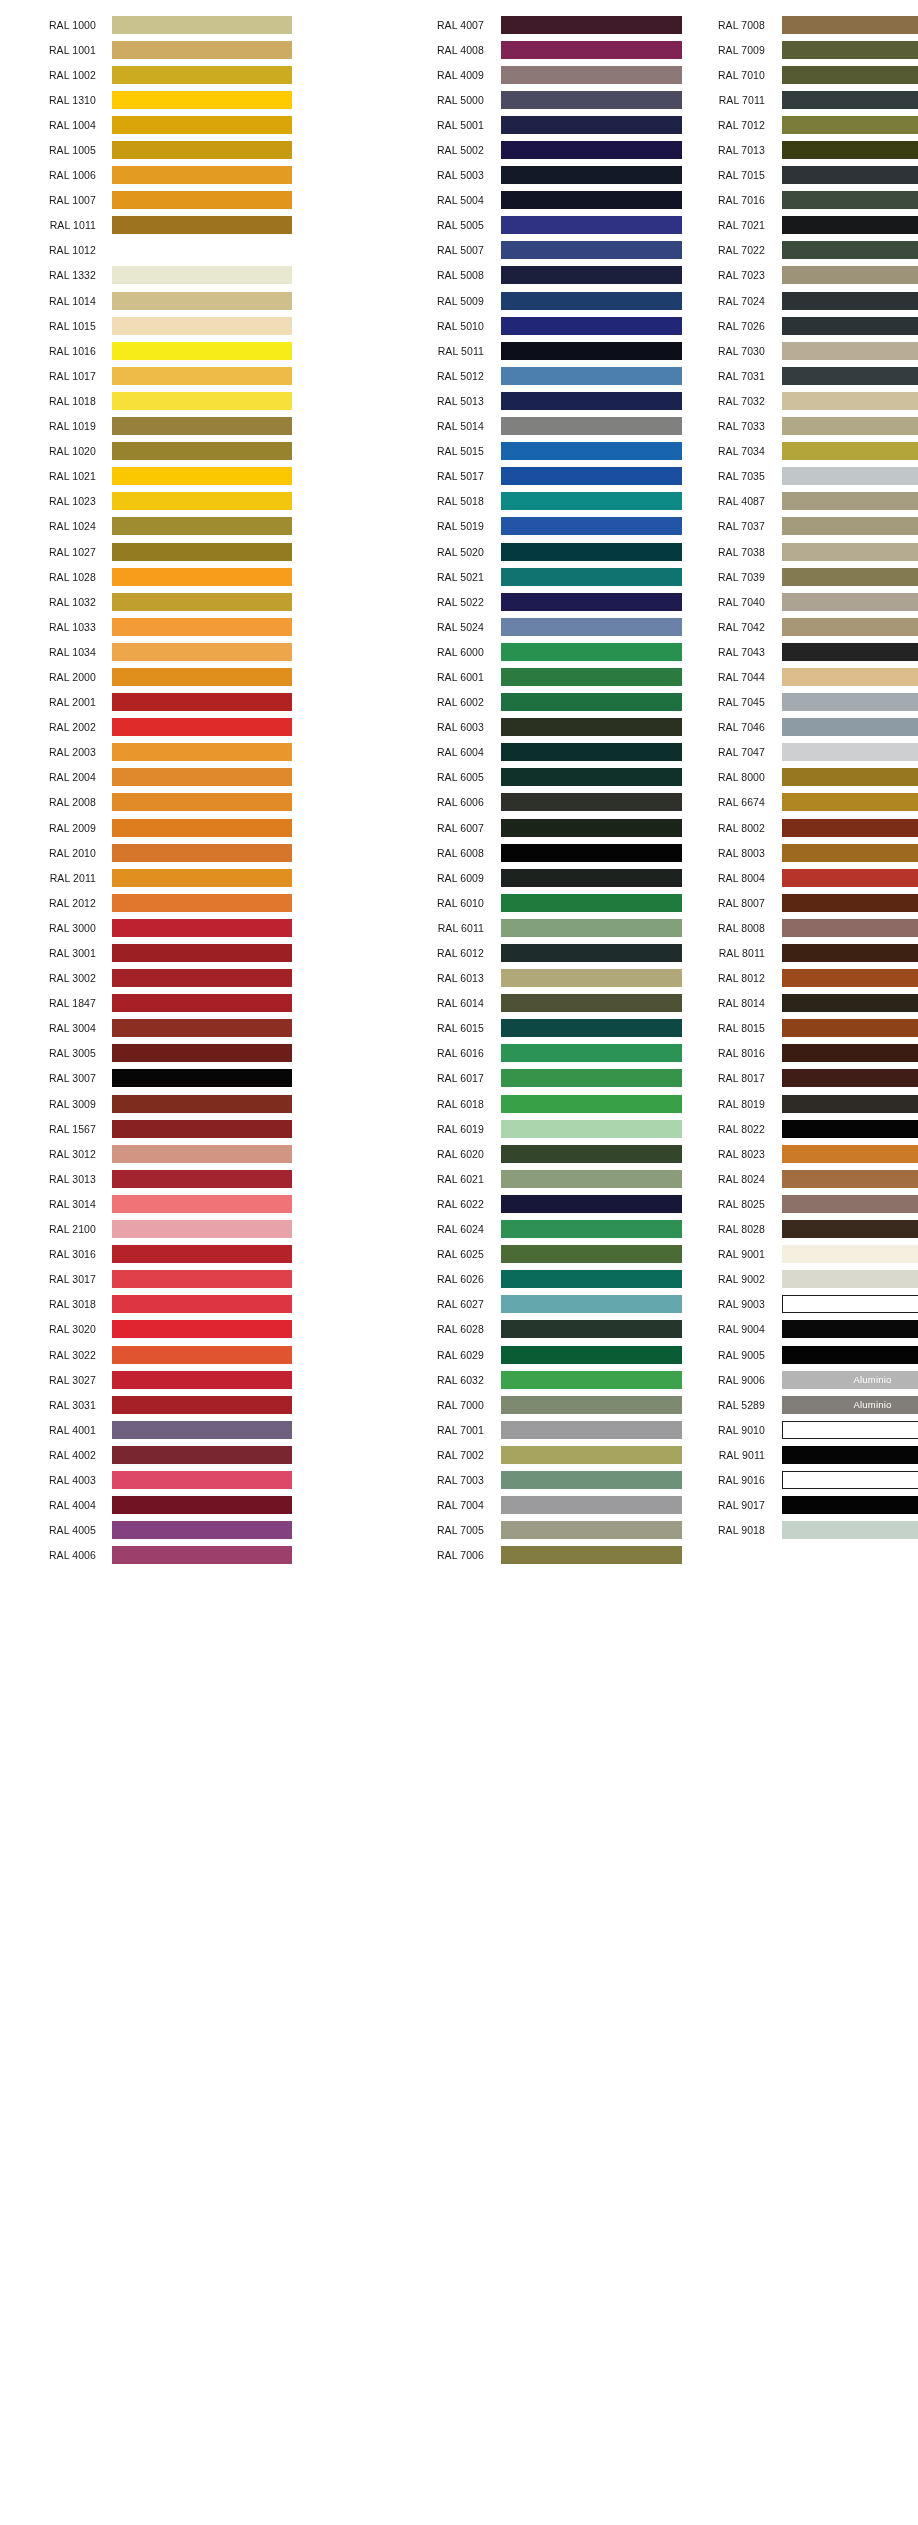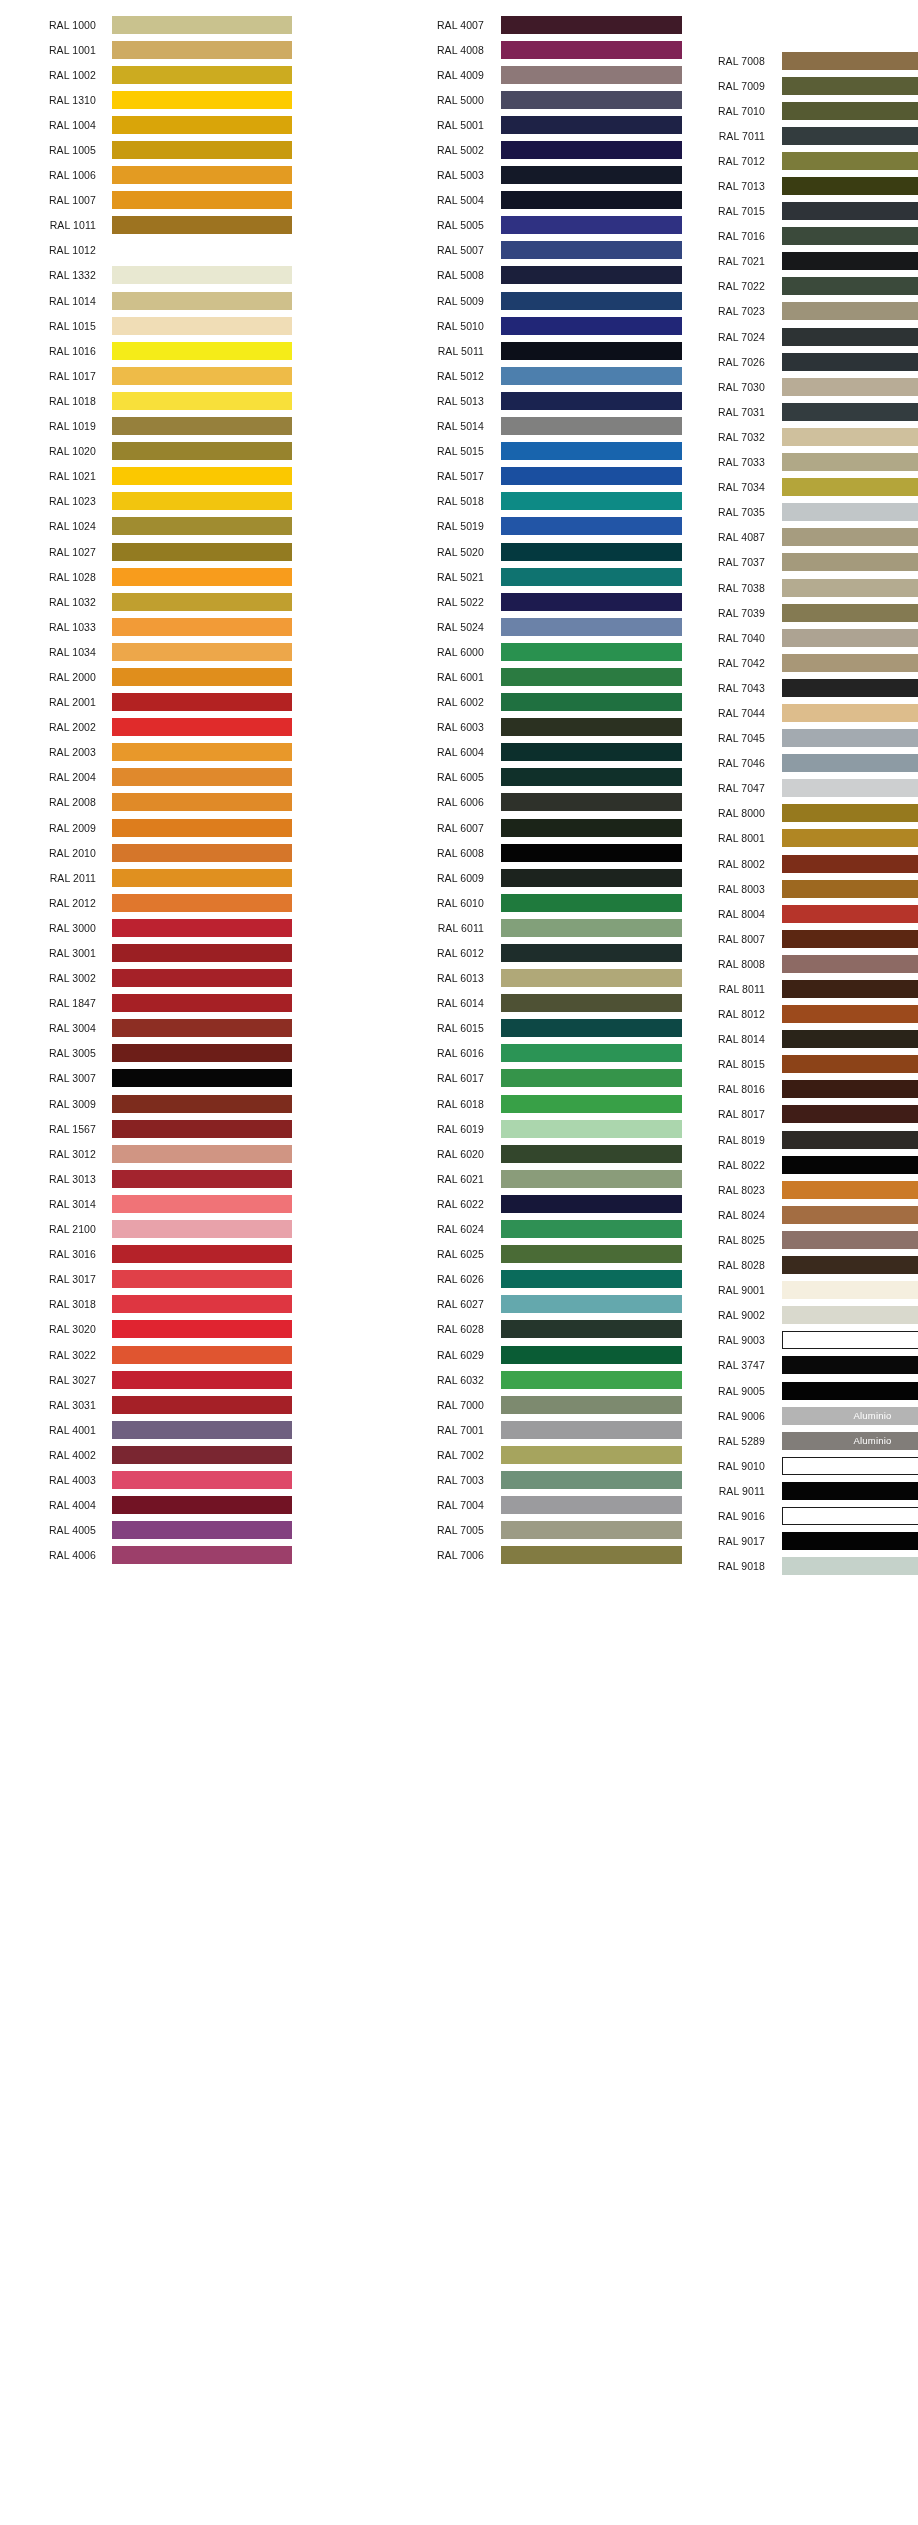--- a/index.html
+++ b/index.html
@@ -30,7 +30,7 @@
   }
   .ral-column.col-1 { width: 306px; }
   .ral-column.col-2 { width: 306px; }
-  .ral-column.col-3 { width: 306px; margin-top: 36px; }
+  .ral-column.col-3 { width: 306px; }
 
   .ral-row {
     position: relative;

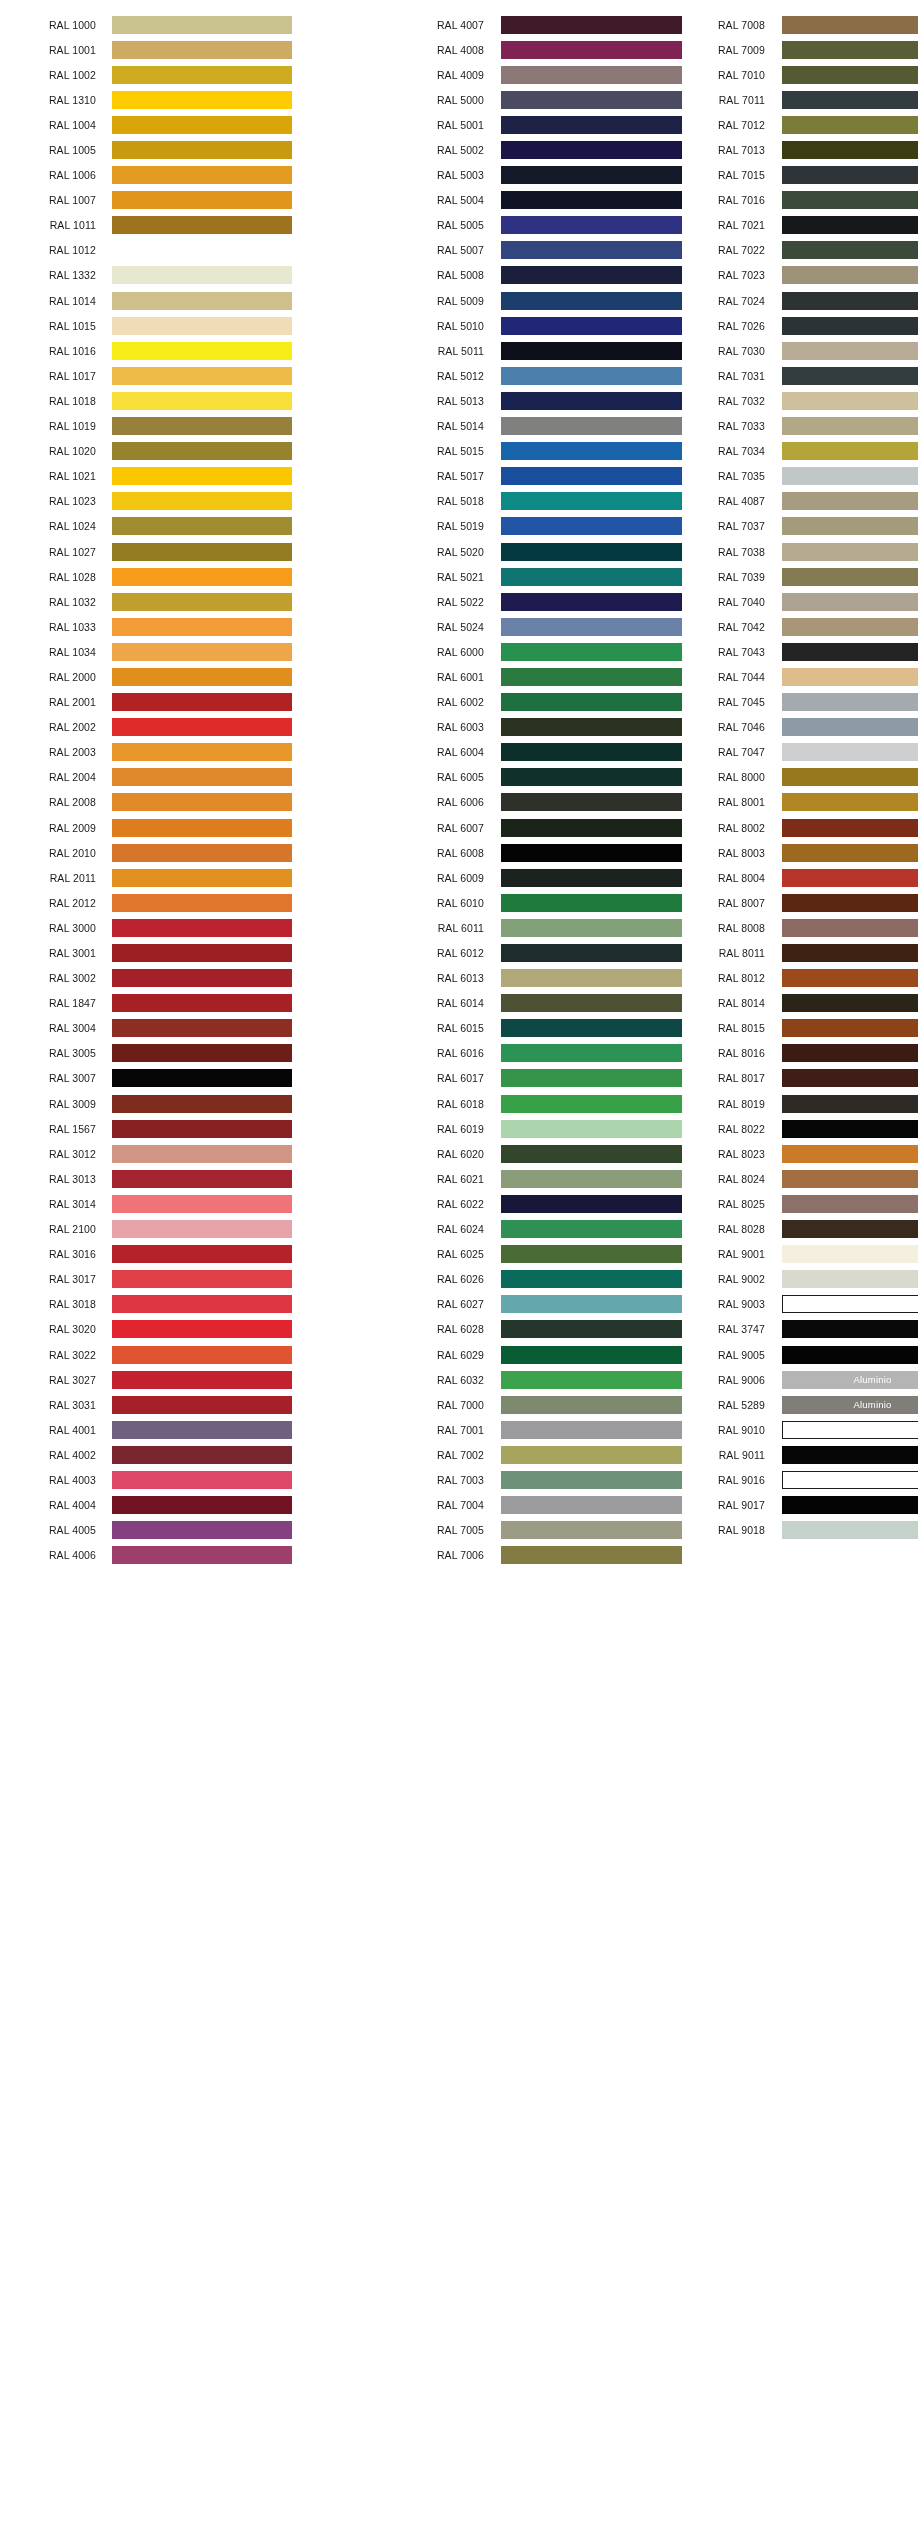--- a/index.html
+++ b/index.html
@@ -708,7 +708,7 @@
         <div class="ral-swatch" style="background-color: rgb(150, 121, 30);"></div>
       </div>
       <div class="ral-row">
-        <div class="ral-label">RAL 8001</div>
+        <div class="ral-label">RAL 6674</div>
         <div class="ral-swatch" style="background-color: rgb(176, 134, 35);"></div>
       </div>
       <div class="ral-row">

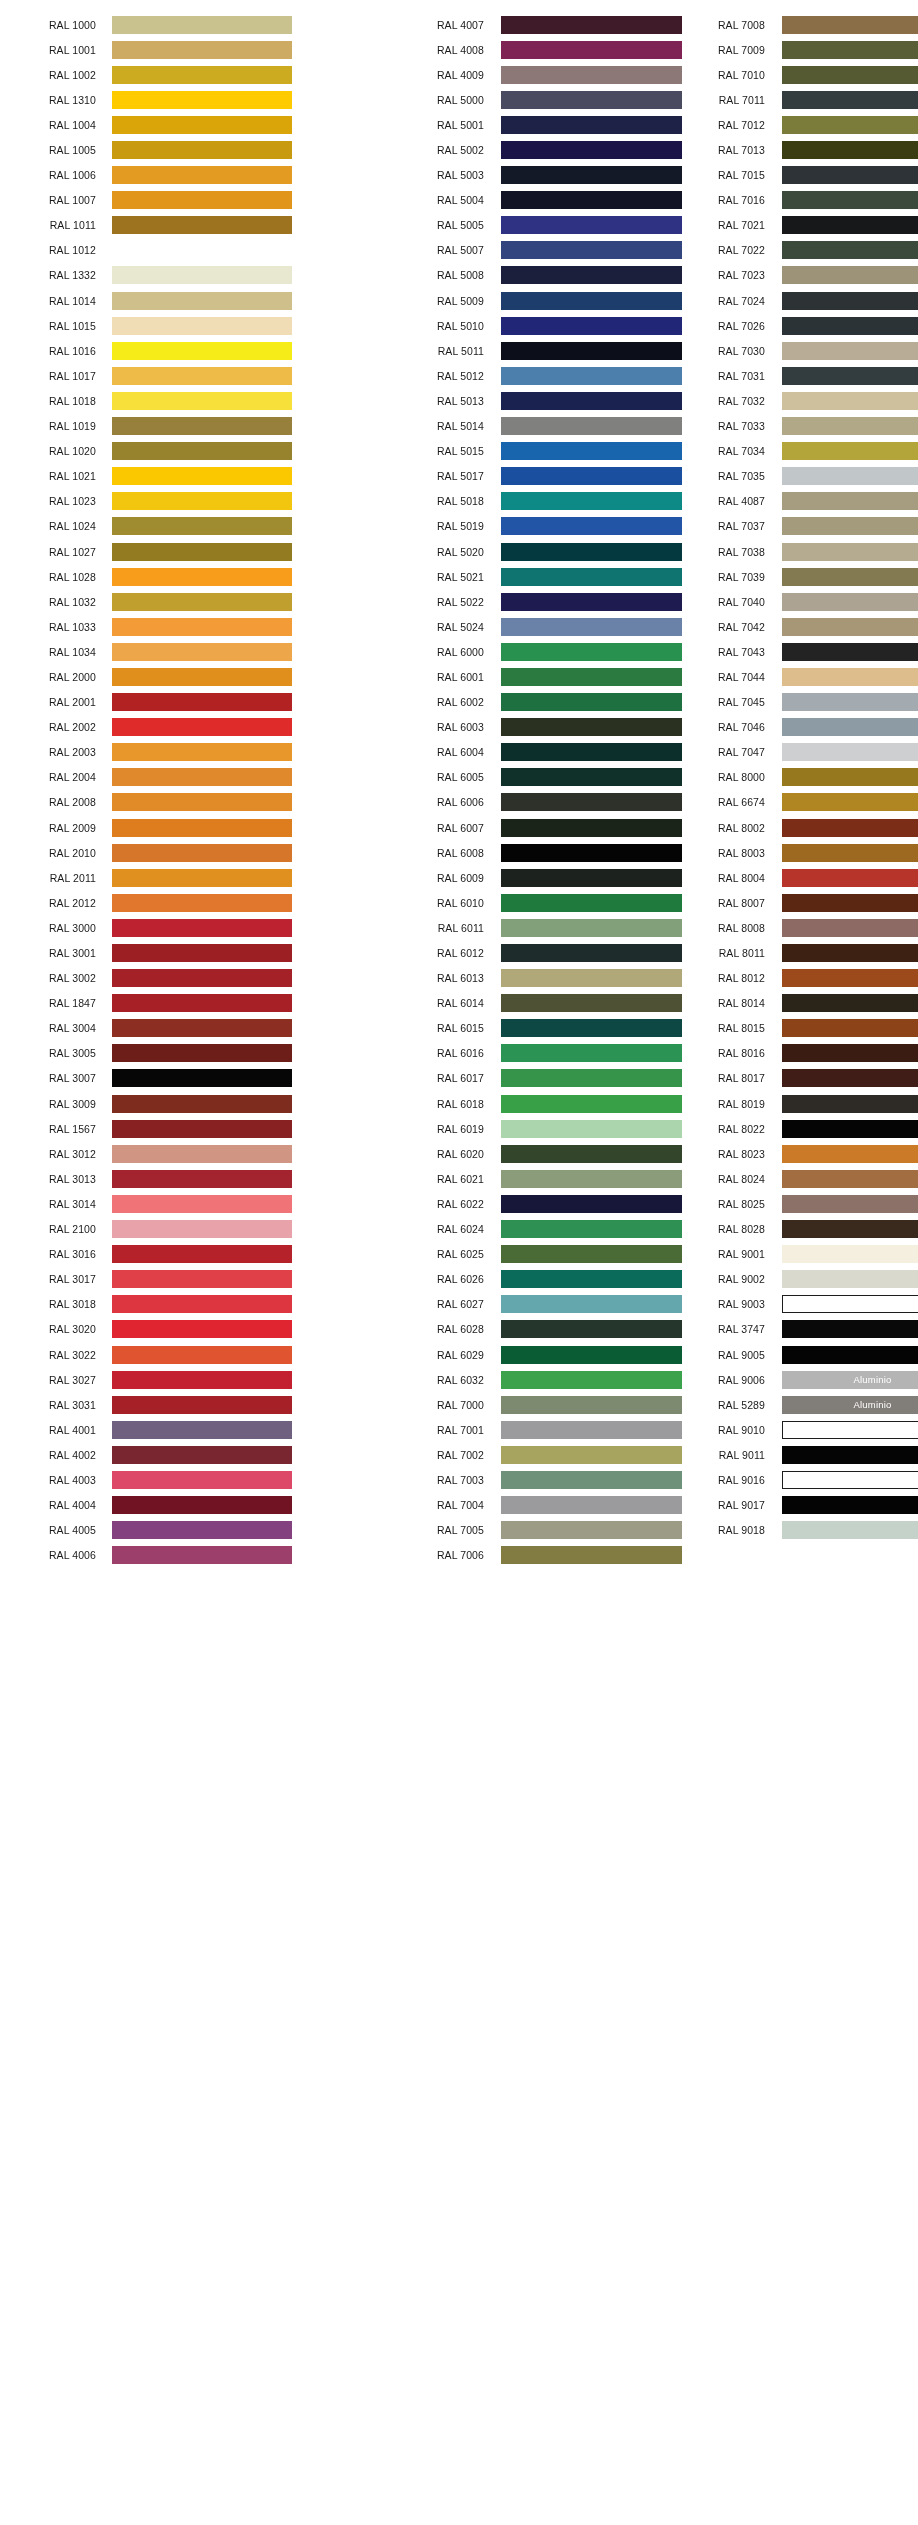--- a/index.html
+++ b/index.html
@@ -792,7 +792,7 @@
         <div class="ral-swatch outlined" style="background-color: rgb(255, 255, 255);"></div>
       </div>
       <div class="ral-row">
-        <div class="ral-label">RAL 3747</div>
+        <div class="ral-label">RAL 9004</div>
         <div class="ral-swatch" style="background-color: rgb(9, 9, 9);"></div>
       </div>
       <div class="ral-row">

